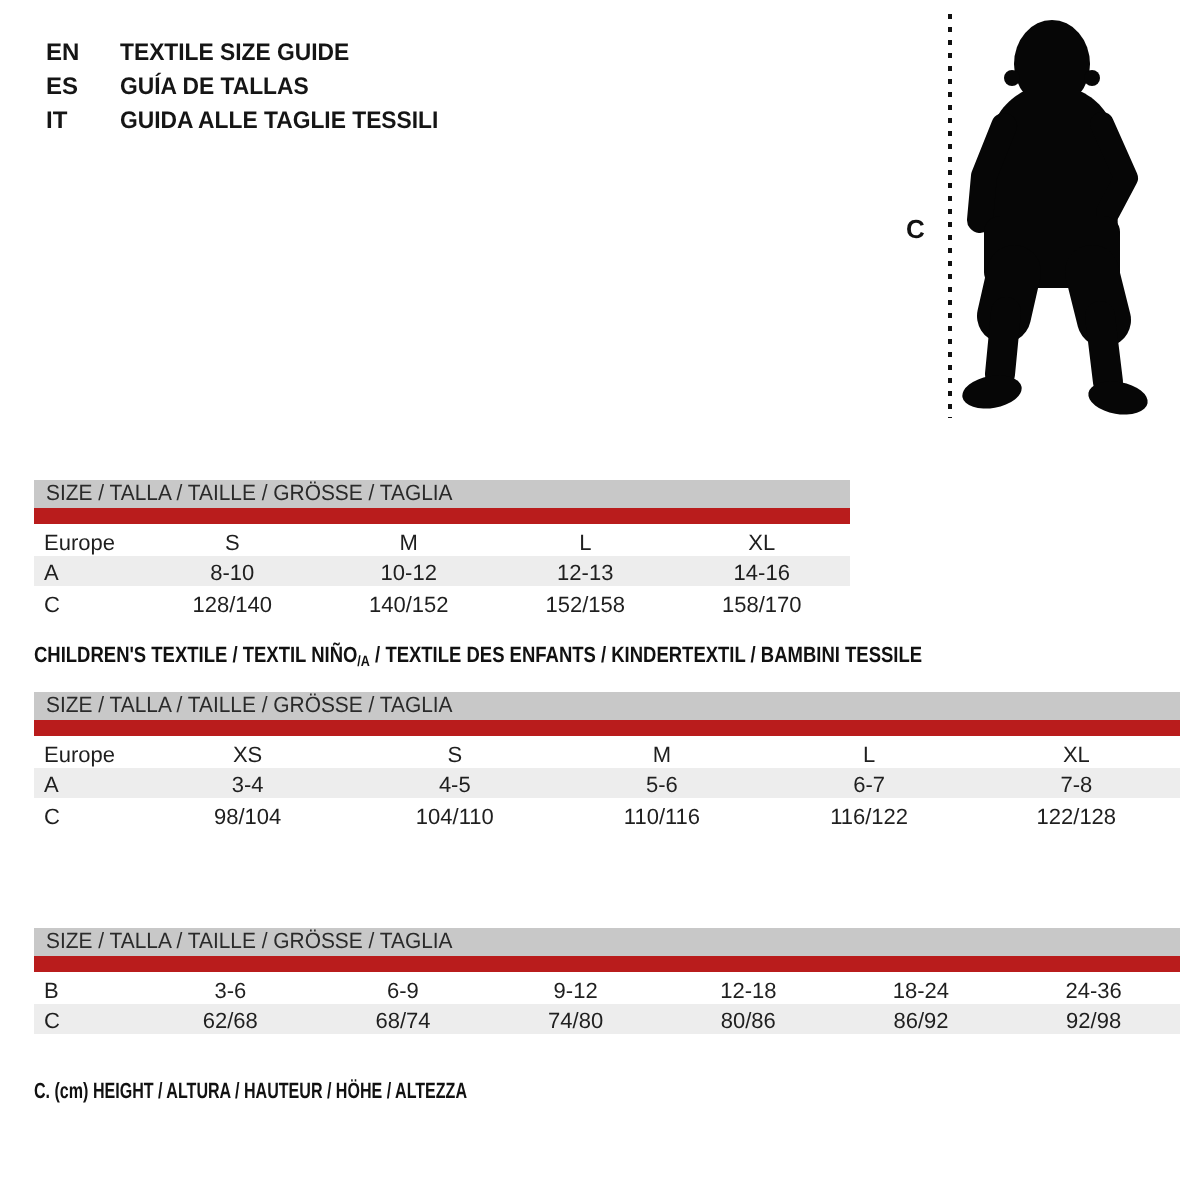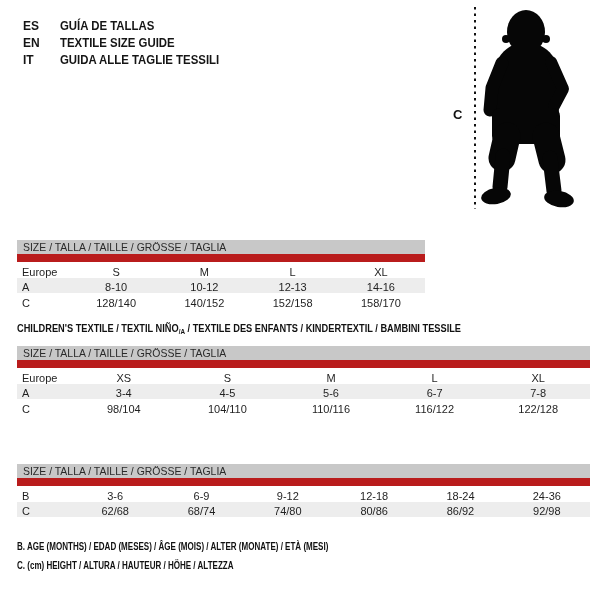--- a/index.html
+++ b/index.html
@@ -40,12 +40,12 @@
 
   <div class="langs">
     <div class="lang-row">
+      <span class="lang-code">EN</span>
+      <span class="lang-title">TEXTILE SIZE GUIDE</span>
+    </div>
+    <div class="lang-row">
       <span class="lang-code">ES</span>
       <span class="lang-title">GUÍA DE TALLAS</span>
-    </div>
-    <div class="lang-row">
-      <span class="lang-code">EN</span>
-      <span class="lang-title">TEXTILE SIZE GUIDE</span>
     </div>
     <div class="lang-row">
       <span class="lang-code">IT</span>

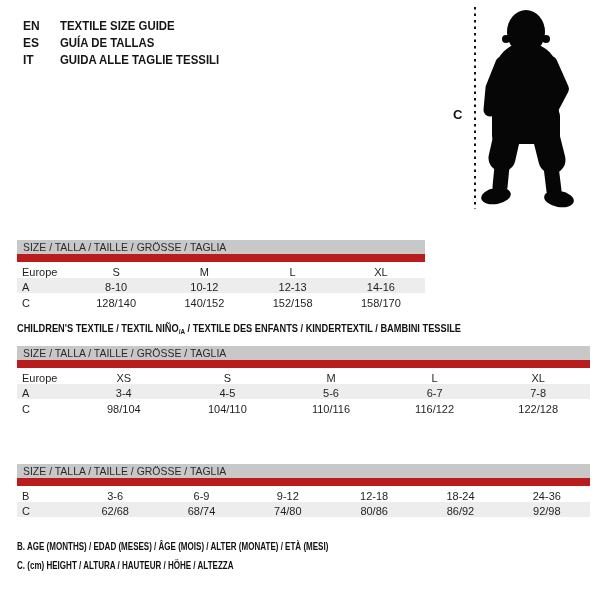--- a/index.html
+++ b/index.html
@@ -161,9 +161,6 @@
 
   <div class="notes">
     <div class="note">
-        <span>B. AGE (MONTHS) / EDAD (MESES) / ÂGE (MOIS) / ALTER (MONATE) / ETÀ (MESI)</span>
-      </div>
-    <div class="note">
         <span>C. (cm) HEIGHT / ALTURA / HAUTEUR / HÖHE / ALTEZZA</span>
       </div>
   </div>

